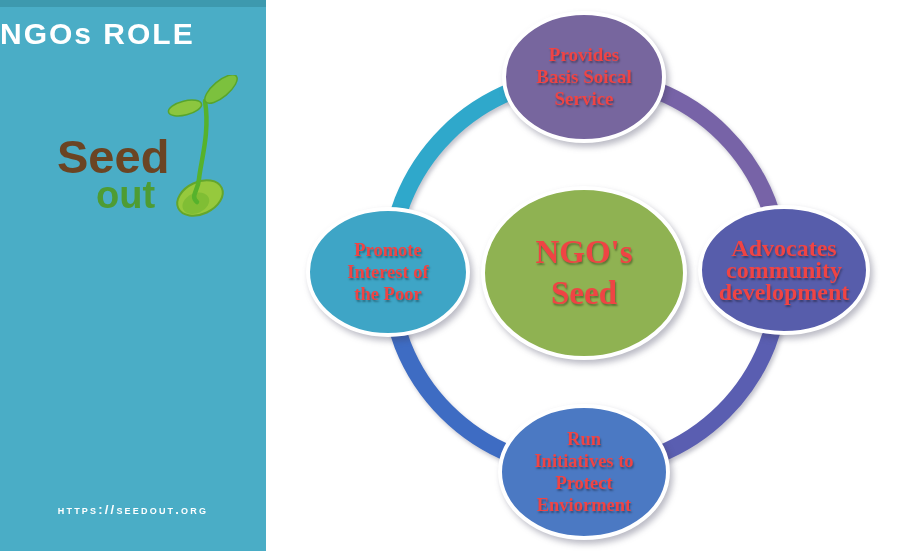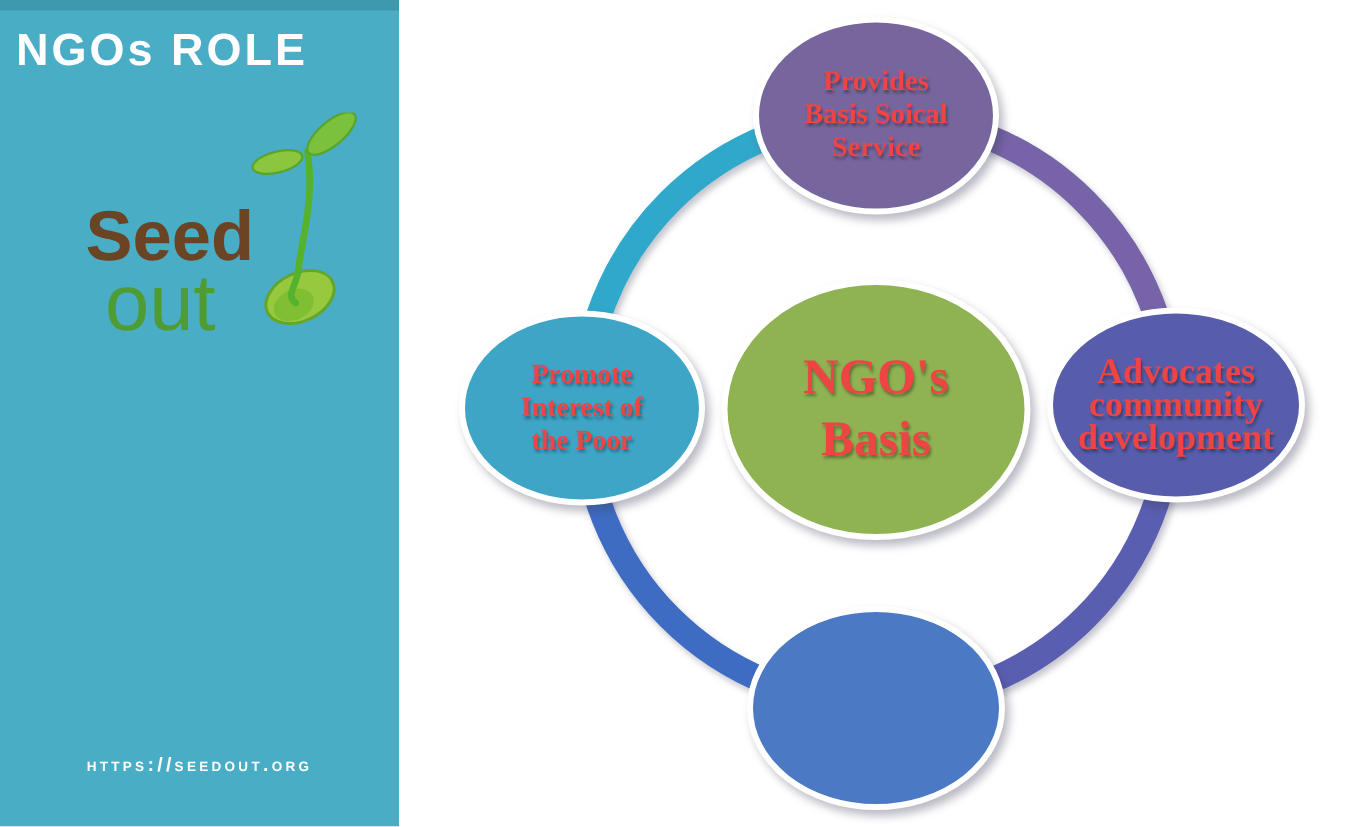--- a/index.html
+++ b/index.html
@@ -20,7 +20,7 @@
   }
   .sidebar-title {
     position: absolute; top: 17px; left: 0; width: 216px;
-    text-align: center; color: #ffffff; font-weight: bold;
+    color: #ffffff; font-weight: bold;
     font-size: 30px; letter-spacing: 2px; font-family: "Liberation Sans", sans-serif;
   }
   .logo { position: absolute; left: 0; top: 80px; width: 266px; height: 155px; }

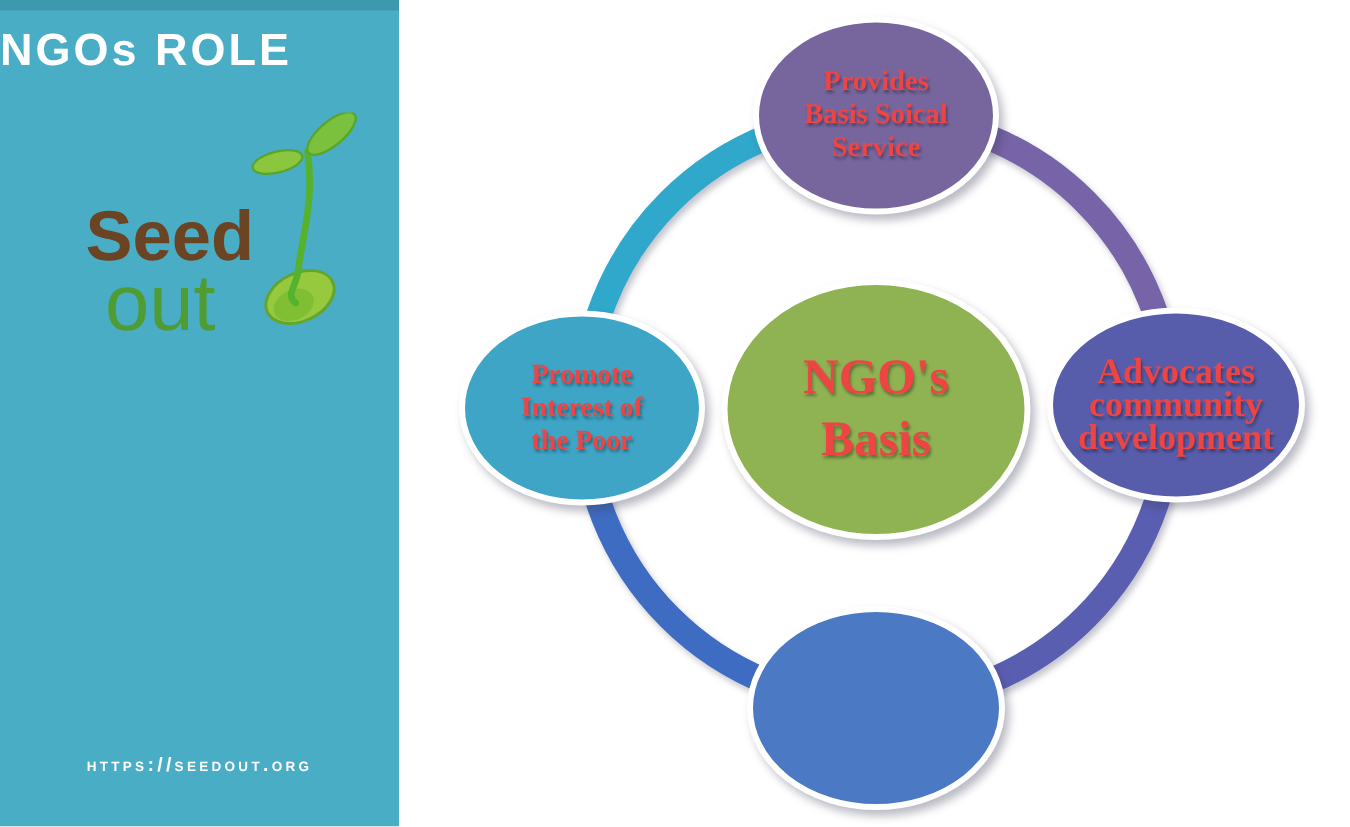--- a/index.html
+++ b/index.html
@@ -30,8 +30,8 @@
     color: #6b4423; letter-spacing: 0px;
   }
   .logo-out {
-    position: absolute; left: 70px; top: 96px;
-    font-size: 53px; font-weight: normal; line-height: 1;
+    position: absolute; left: 96px; top: 96px;
+    font-size: 38px; font-weight: bold; line-height: 1;
     color: #4e9c33;
   }
   .sprout { position: absolute; left: 155px; top: -5px; width: 95px; height: 150px; }

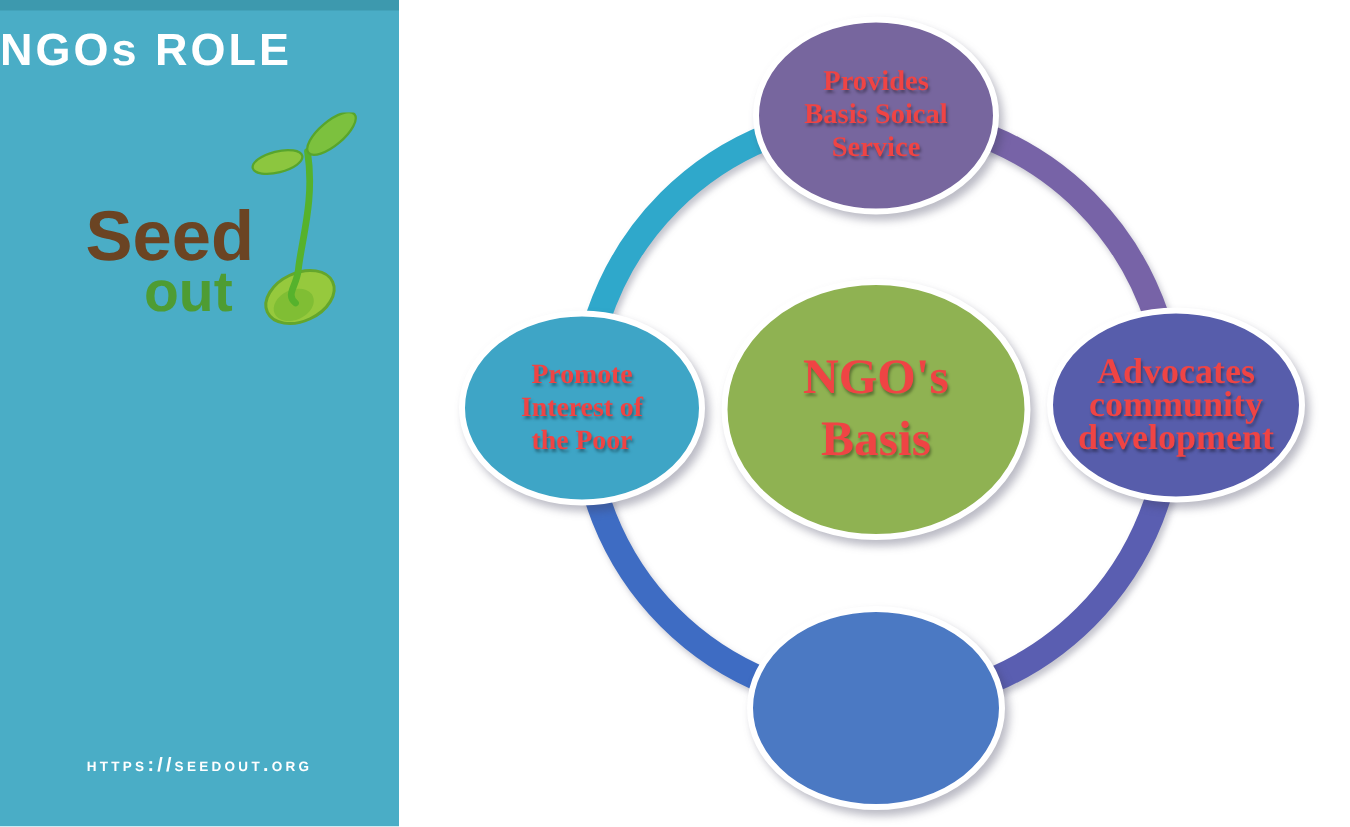--- a/index.html
+++ b/index.html
@@ -128,7 +128,7 @@
 Interest of
 the Poor</div>
   <div class="node-label label-center">NGO's
-Basis</div>
+Seed</div>
 
 </div>
 

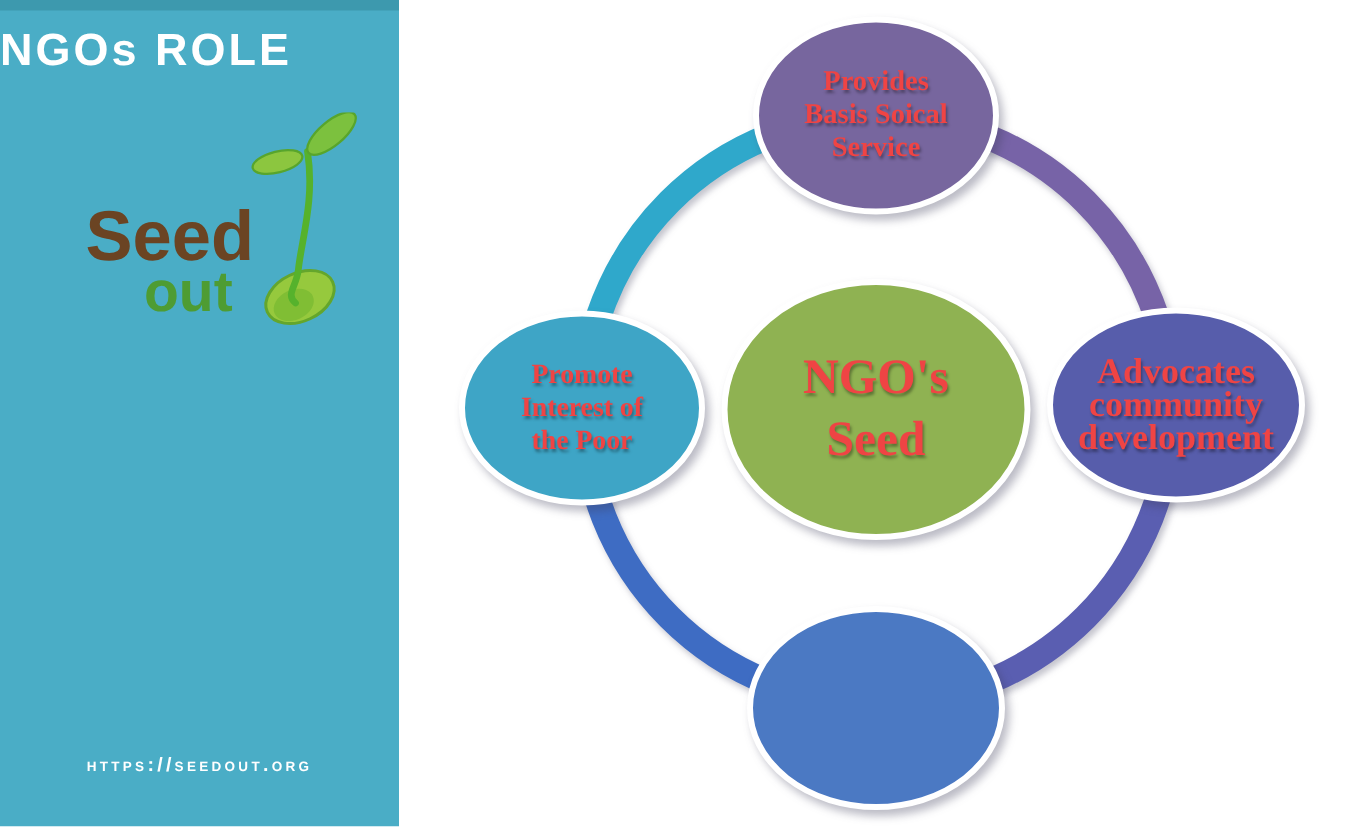--- a/index.html
+++ b/index.html
@@ -124,6 +124,10 @@
   <div class="node-label label-right">Advocates
 community
 development</div>
+  <div class="node-label label-bottom">Run
+Initiatives to
+Protect
+Enviorment</div>
   <div class="node-label label-left">Promote
 Interest of
 the Poor</div>

